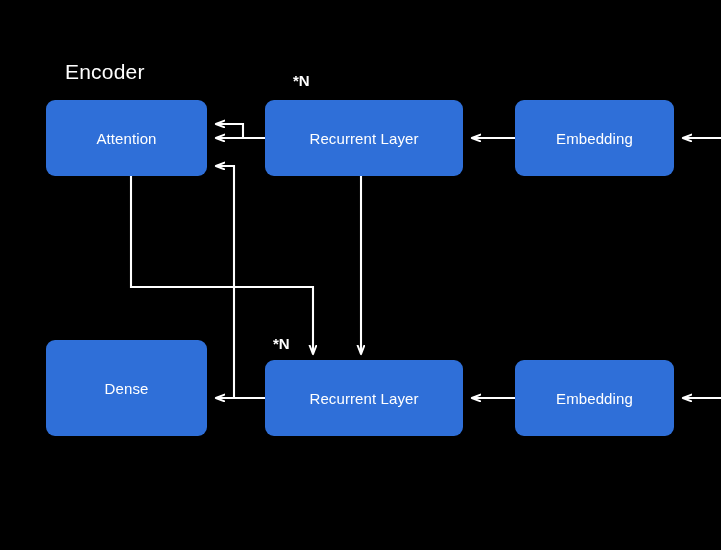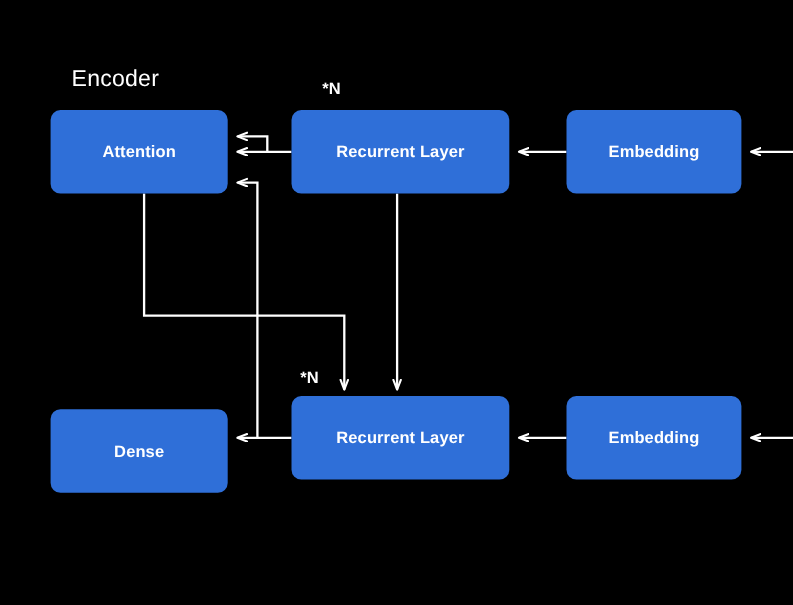--- a/index.html
+++ b/index.html
@@ -24,7 +24,7 @@
     justify-content: center;
     color: #ffffff;
     font-size: 15px;
-    font-weight: 700;
+    font-weight: 400;
     letter-spacing: 0.1px;
     box-sizing: border-box;
   }

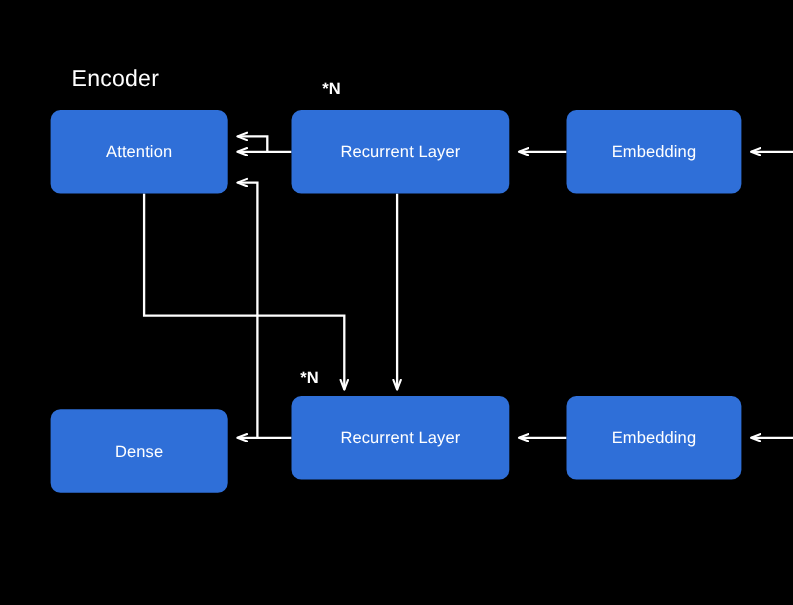--- a/index.html
+++ b/index.html
@@ -97,7 +97,7 @@
   <div class="node" style="left:265px; top:100px; width:198px; height:76px;">Recurrent Layer</div>
   <div class="node" style="left:515px; top:100px; width:159px; height:76px;">Embedding</div>
 
-  <div class="node" style="left:46px;  top:372px; width:161px; height:76px;">Dense</div>
+  <div class="node" style="left:46px;  top:340px; width:161px; height:96px;">Dense</div>
   <div class="node" style="left:265px; top:360px; width:198px; height:76px;">Recurrent Layer</div>
   <div class="node" style="left:515px; top:360px; width:159px; height:76px;">Embedding</div>
 

